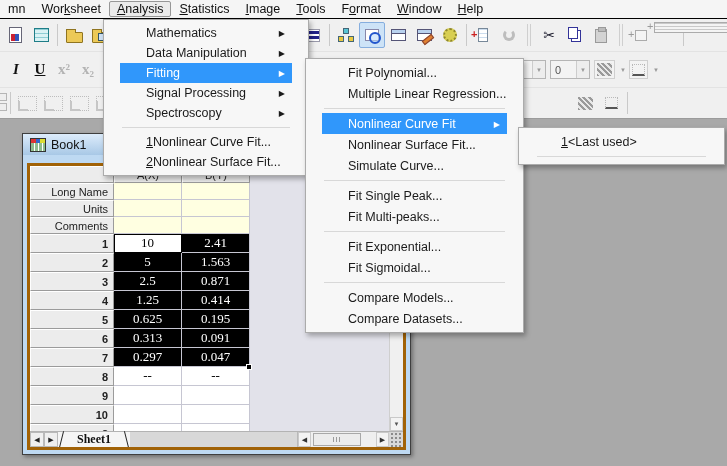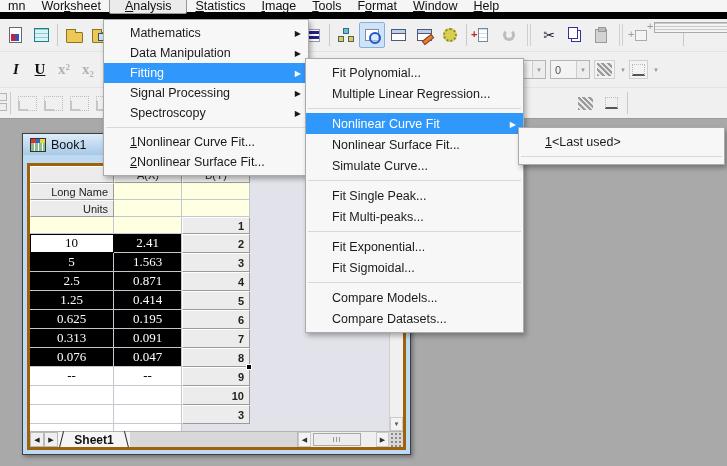--- a/index.html
+++ b/index.html
@@ -12,7 +12,7 @@
   
   .menubar {
     position: absolute; top: 0; left: 0; right: 0; height: 19px;
-    background: #f5f5f5; border-bottom: 7px solid #000000;
+    background: #f5f5f5; border-bottom: 1px solid #000000;
     display: flex; align-items: center; font-size: 12.5px; z-index: 6;
   }
   .mitem { padding: 1px 8px; white-space: nowrap; }

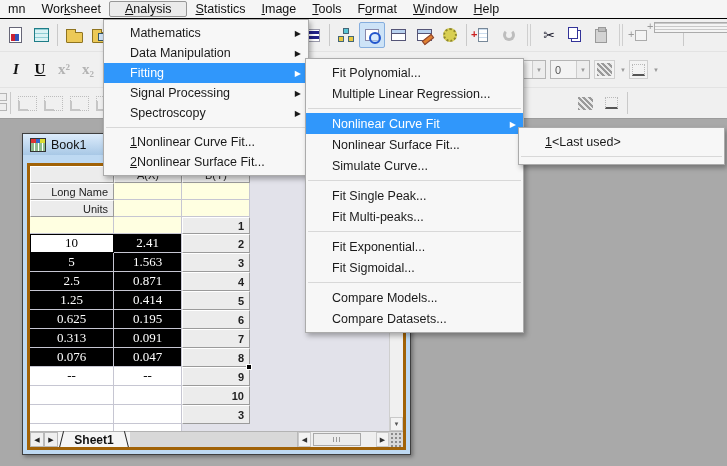--- a/index.html
+++ b/index.html
@@ -16,7 +16,7 @@
     display: flex; align-items: center; font-size: 12.5px; z-index: 6;
   }
   .mitem { padding: 1px 8px; white-space: nowrap; }
-  .mitem.active { border: 1px solid #979797; background: #ebebeb; border-radius: 2px; padding: 0 15px; }
+  .mitem.active { border: 1px solid #979797; background: #ebebeb; border-radius: 2px; padding: 0 7px; }
   .u { text-decoration: underline; }
   
   .tbzone { position: absolute; top: 19px; left: 0; right: 0; height: 100px; background: #f0f0f0; border-bottom: 1px solid #9b9b9b; z-index: 1; }

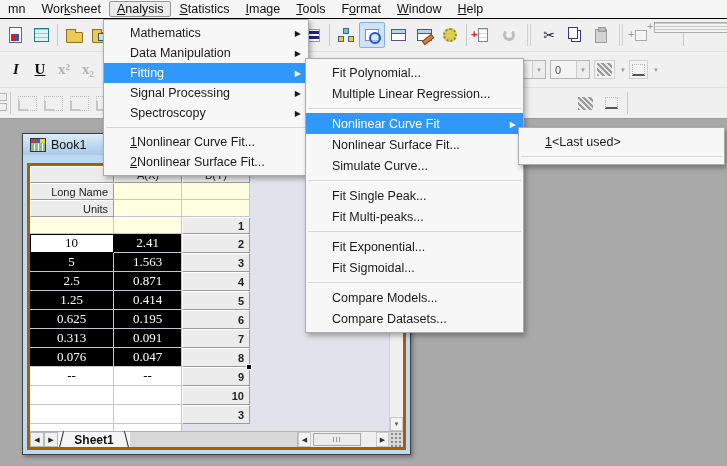--- a/index.html
+++ b/index.html
@@ -110,7 +110,7 @@
   .hthumb::after { content: ""; position: absolute; left: 50%; top: 3px; bottom: 3px; width: 8px; margin-left: -4px; background: repeating-linear-gradient(90deg, #9a9a9a 0 1px, transparent 1px 3px); }
   .grip { width: 14px; flex: none; background-image: radial-gradient(circle, #8a8a8a 1px, transparent 1.3px); background-size: 4px 4px; background-position: 1px 4px; }
   
-  .menu { position: absolute; background: #f7f7f7; border: 1px solid #ababab; box-shadow: 2px 3px 5px rgba(0,0,0,.3); padding: 3px 0; font-size: 12.5px; color: #1a1a1a; }
+  .menu { position: absolute; background: #f7f7f7; border: 1px solid #ababab; box-shadow: 2px 3px 5px rgba(0,0,0,.3); padding: 3px 16px; font-size: 12.5px; color: #1a1a1a; }
   .mi { height: 21px; display: flex; align-items: center; padding: 0 12px 0 26px; position: relative; white-space: nowrap; }
   #analysis-menu .mi { height: 20px; }
   .mi .arrow { position: absolute; right: 7px; font-size: 8px; top: 50%; transform: translateY(-50%); }

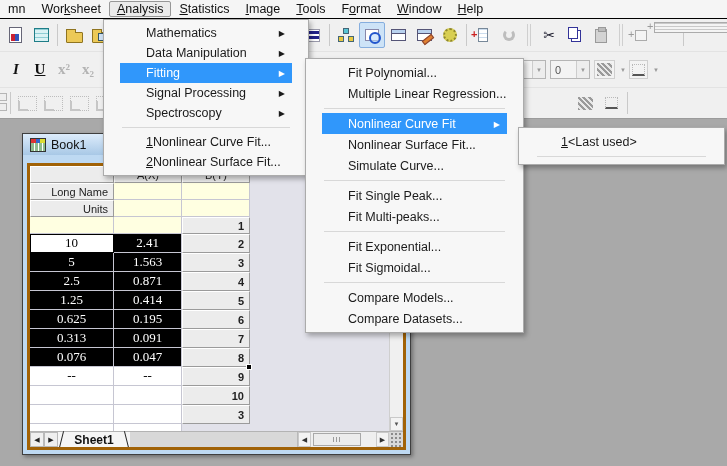--- a/index.html
+++ b/index.html
@@ -284,6 +284,7 @@
         <div class="cell yellow"></div>
         <div class="cell yellow"></div>
 
+        <div class="rhdr">Comments</div>
         <div class="cell yellow"></div>
         <div class="cell yellow"></div>
 

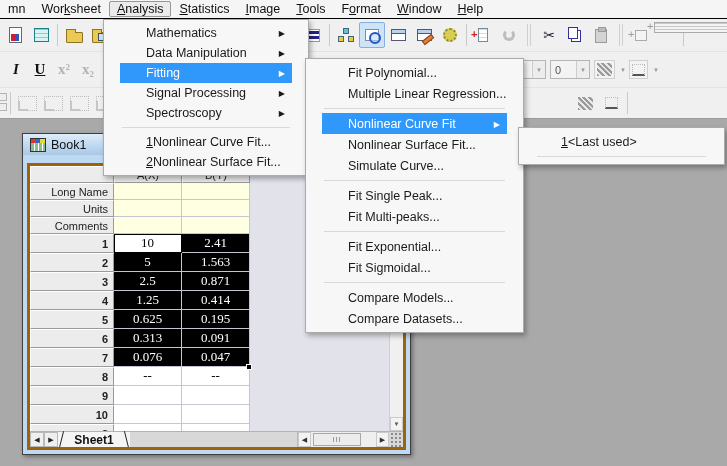--- a/index.html
+++ b/index.html
@@ -313,7 +313,7 @@
         <div class="cell sel">0.091</div>
 
         <div class="rhdr num">7</div>
-        <div class="cell sel">0.076</div>
+        <div class="cell sel">0.297</div>
         <div class="cell sel">0.047</div>
 
         <div class="rhdr num">8</div>

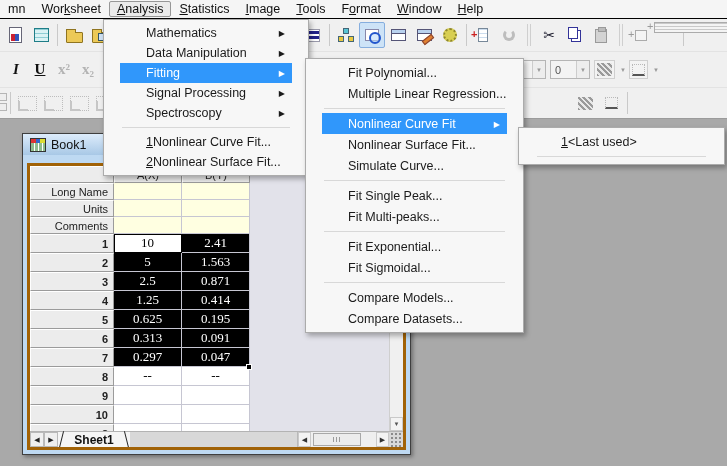--- a/index.html
+++ b/index.html
@@ -99,7 +99,7 @@
   .vthumb { position: absolute; left: 1px; right: 1px; top: 15px; height: 64px; background: #dcdcdc; border: 1px solid #aeaeae; }
   .bottom { position: absolute; left: 0; right: 0; bottom: 0; height: 16px; background: #d8d8d8; border-top: 1px solid #b3b3b3; display: flex; align-items: stretch; }
   .tabnav { width: 14px; background: #efefef; border: 1px solid #b9b9b9; display: flex; align-items: center; justify-content: center; font-size: 7px; color: #222; flex: none; }
-  .sheettab { width: 72px; background: #f5f5f5; position: relative; display: flex; align-items: center; justify-content: center; font-family: Liberation Sans, sans-serif; font-weight: bold; font-size: 12px; flex: none; }
+  .sheettab { width: 72px; background: #f5f5f5; position: relative; display: flex; align-items: center; justify-content: center; font-family: Liberation Serif, serif; font-weight: bold; font-size: 12px; flex: none; }
   .sheettab::before { content: ""; position: absolute; left: 3px; top: -1px; bottom: -1px; width: 1px; background: #222; transform: rotate(14deg); }
   .sheettab::after { content: ""; position: absolute; right: 3px; top: -1px; bottom: -1px; width: 1px; background: #222; transform: rotate(-14deg); }
   .tabspace { flex: 1; background: #d8d8d8; }

